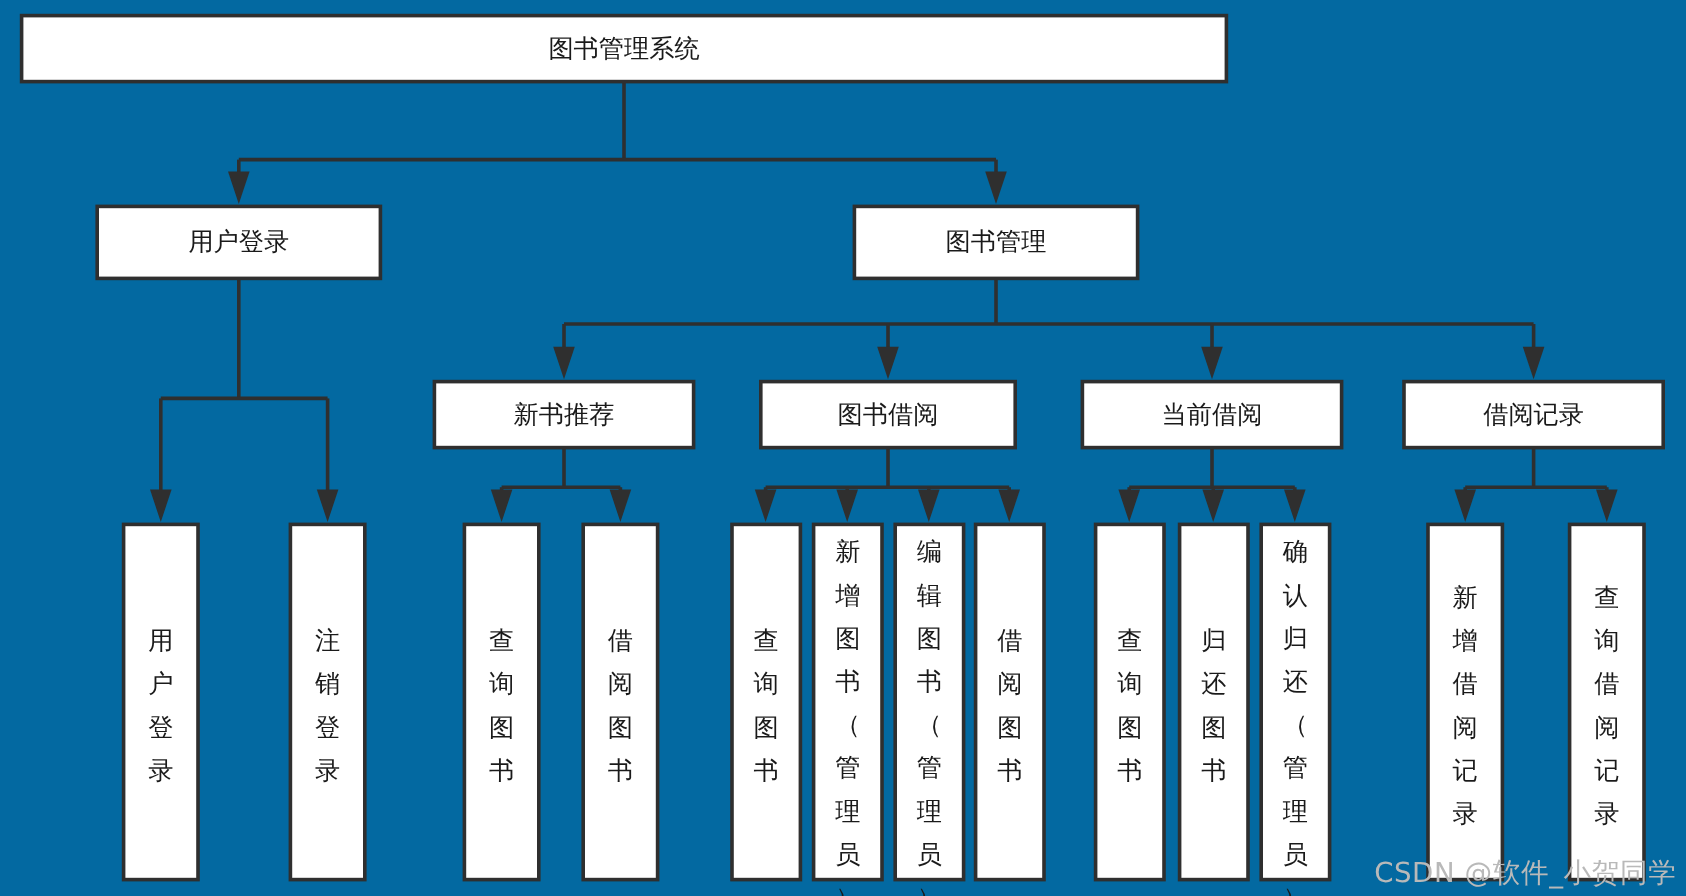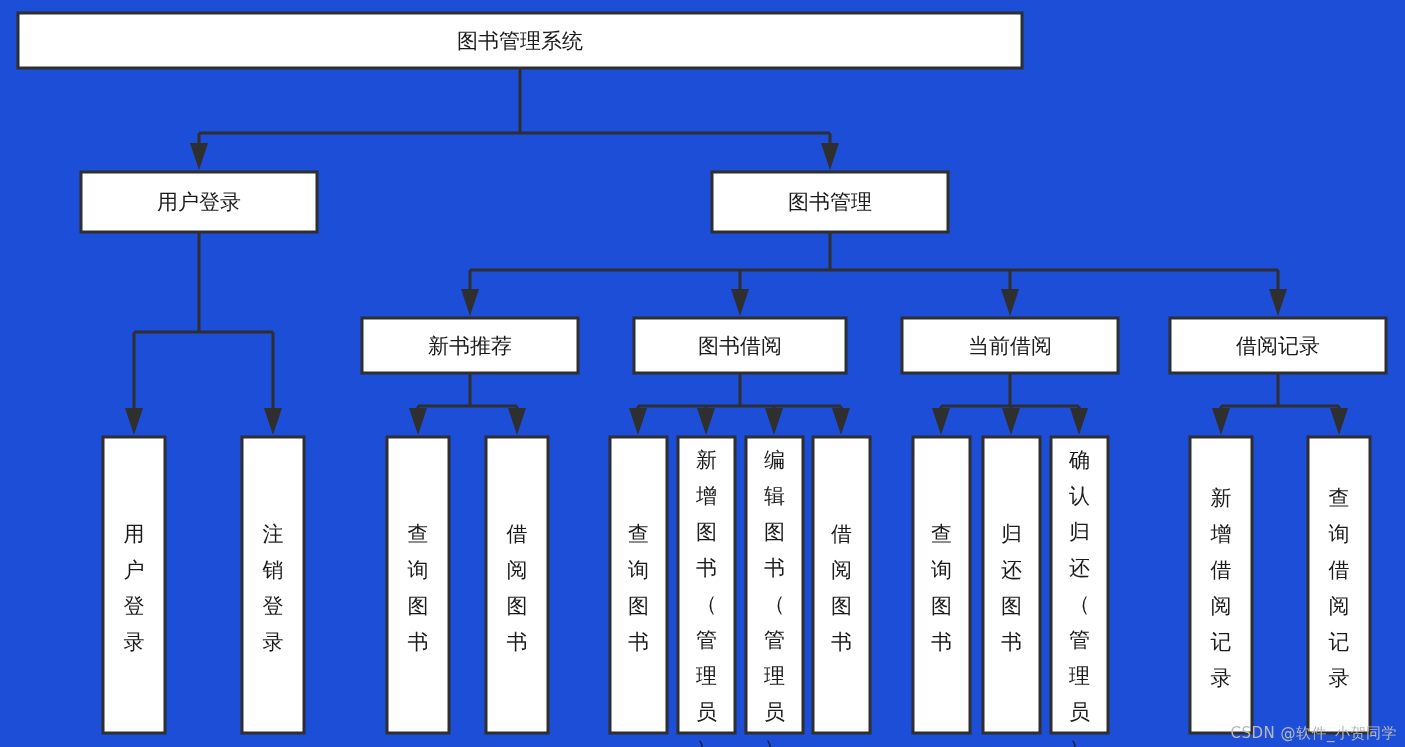--- a/index.html
+++ b/index.html
@@ -18,7 +18,7 @@
     position: relative;
     width: 1405px;
     height: 747px;
-    background: #1d4ed8;
+    background: #0369a1;
   }
   svg.diagram-canvas {
     position: absolute;

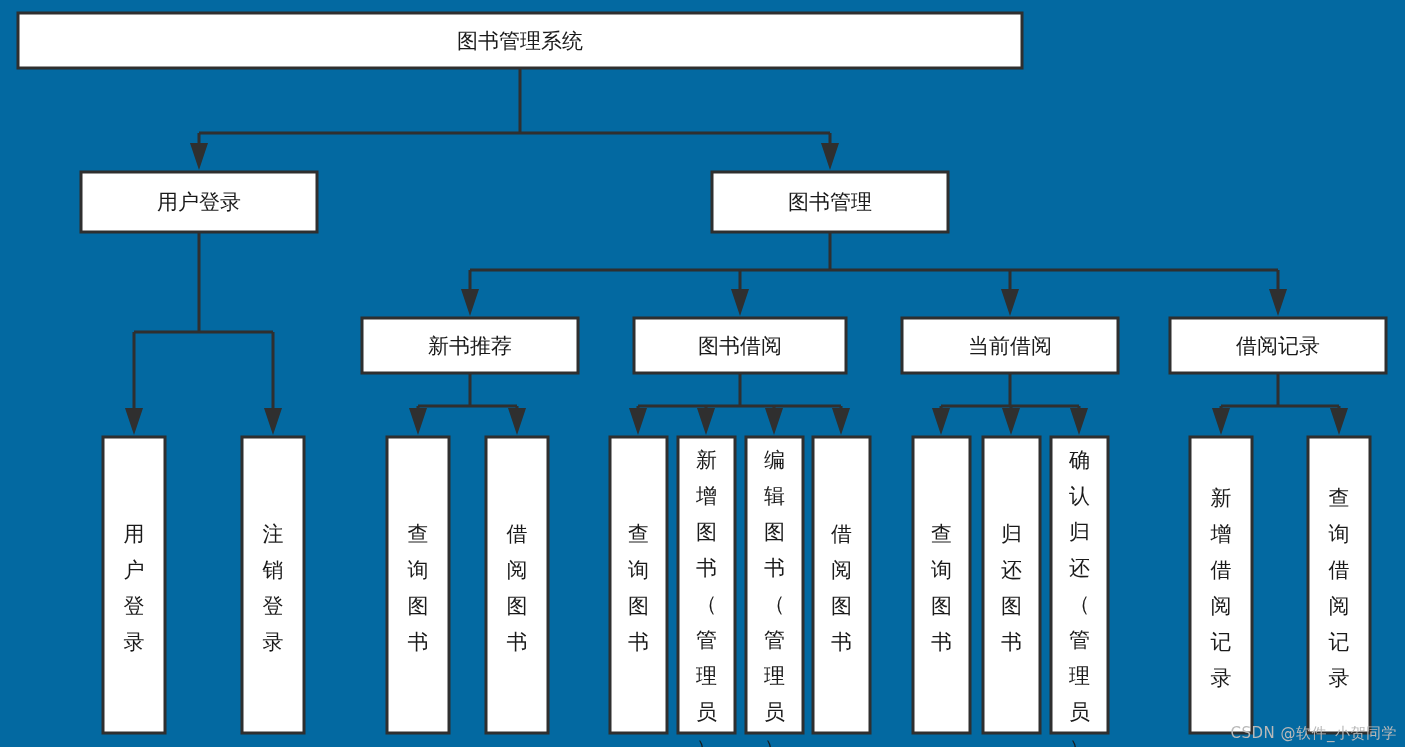--- a/index.html
+++ b/index.html
@@ -61,7 +61,7 @@
     right: 8px;
     bottom: 4px;
     font-family: "DejaVu Sans", "Liberation Sans", sans-serif;
-    font-size: 15px;
+    font-size: 23px;
     color: #b9b9b9;
     white-space: nowrap;
     letter-spacing: 0.5px;

